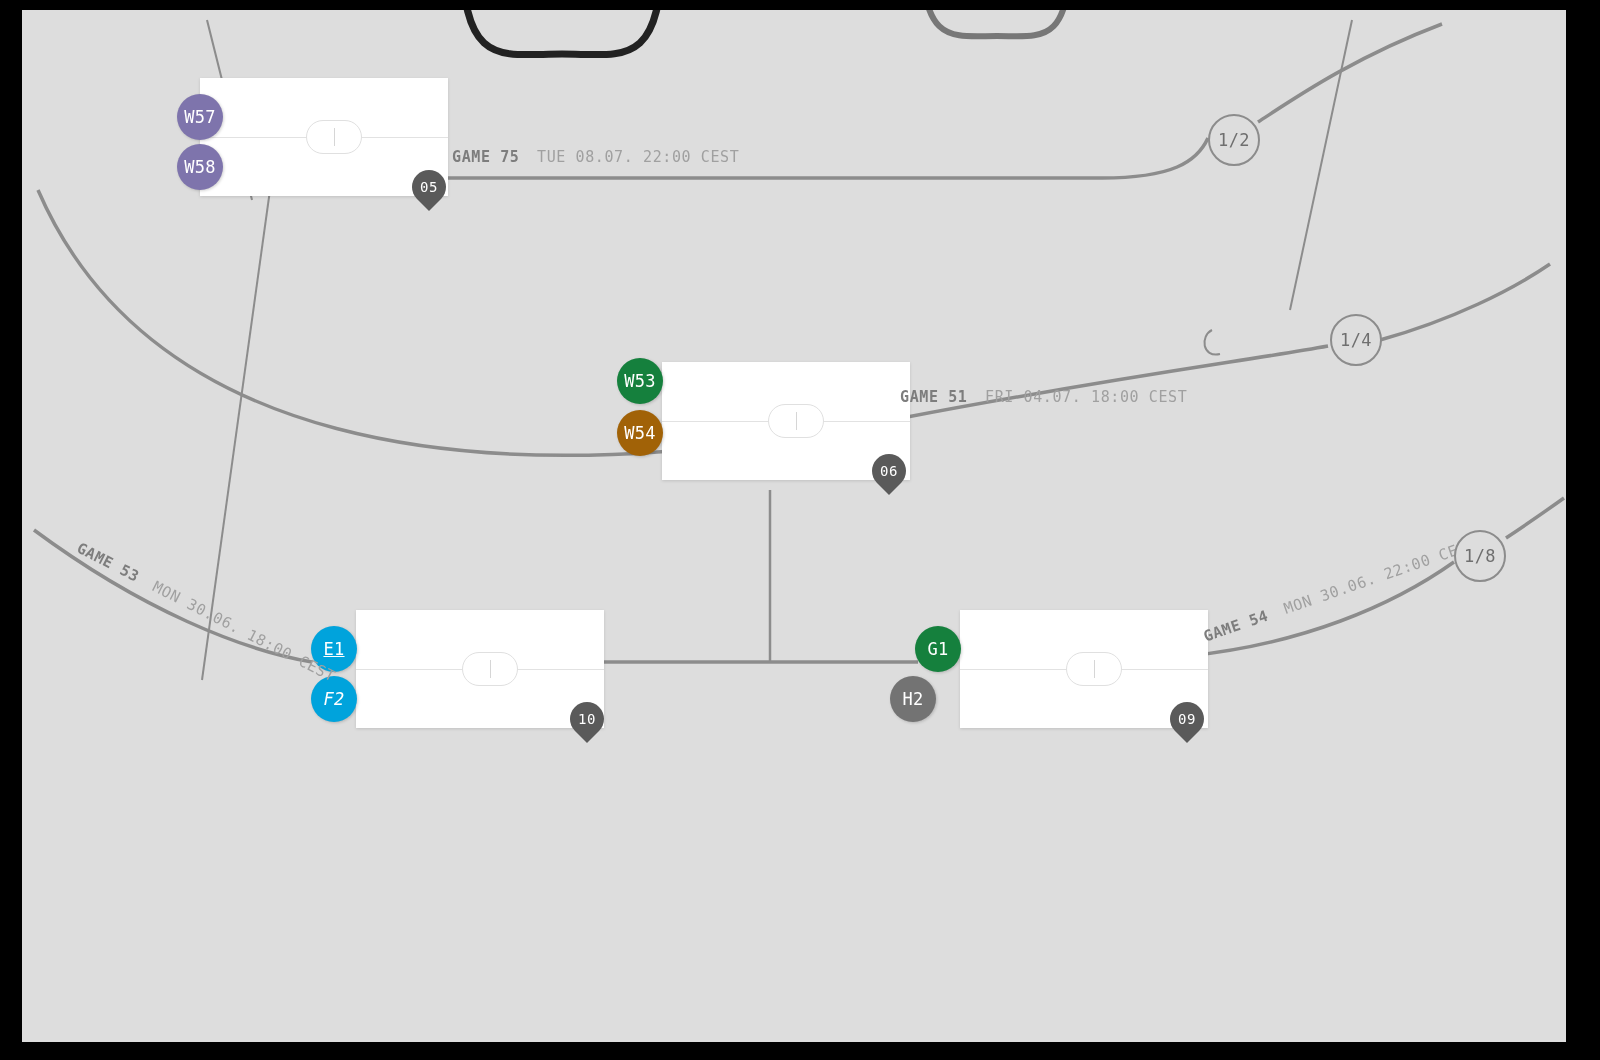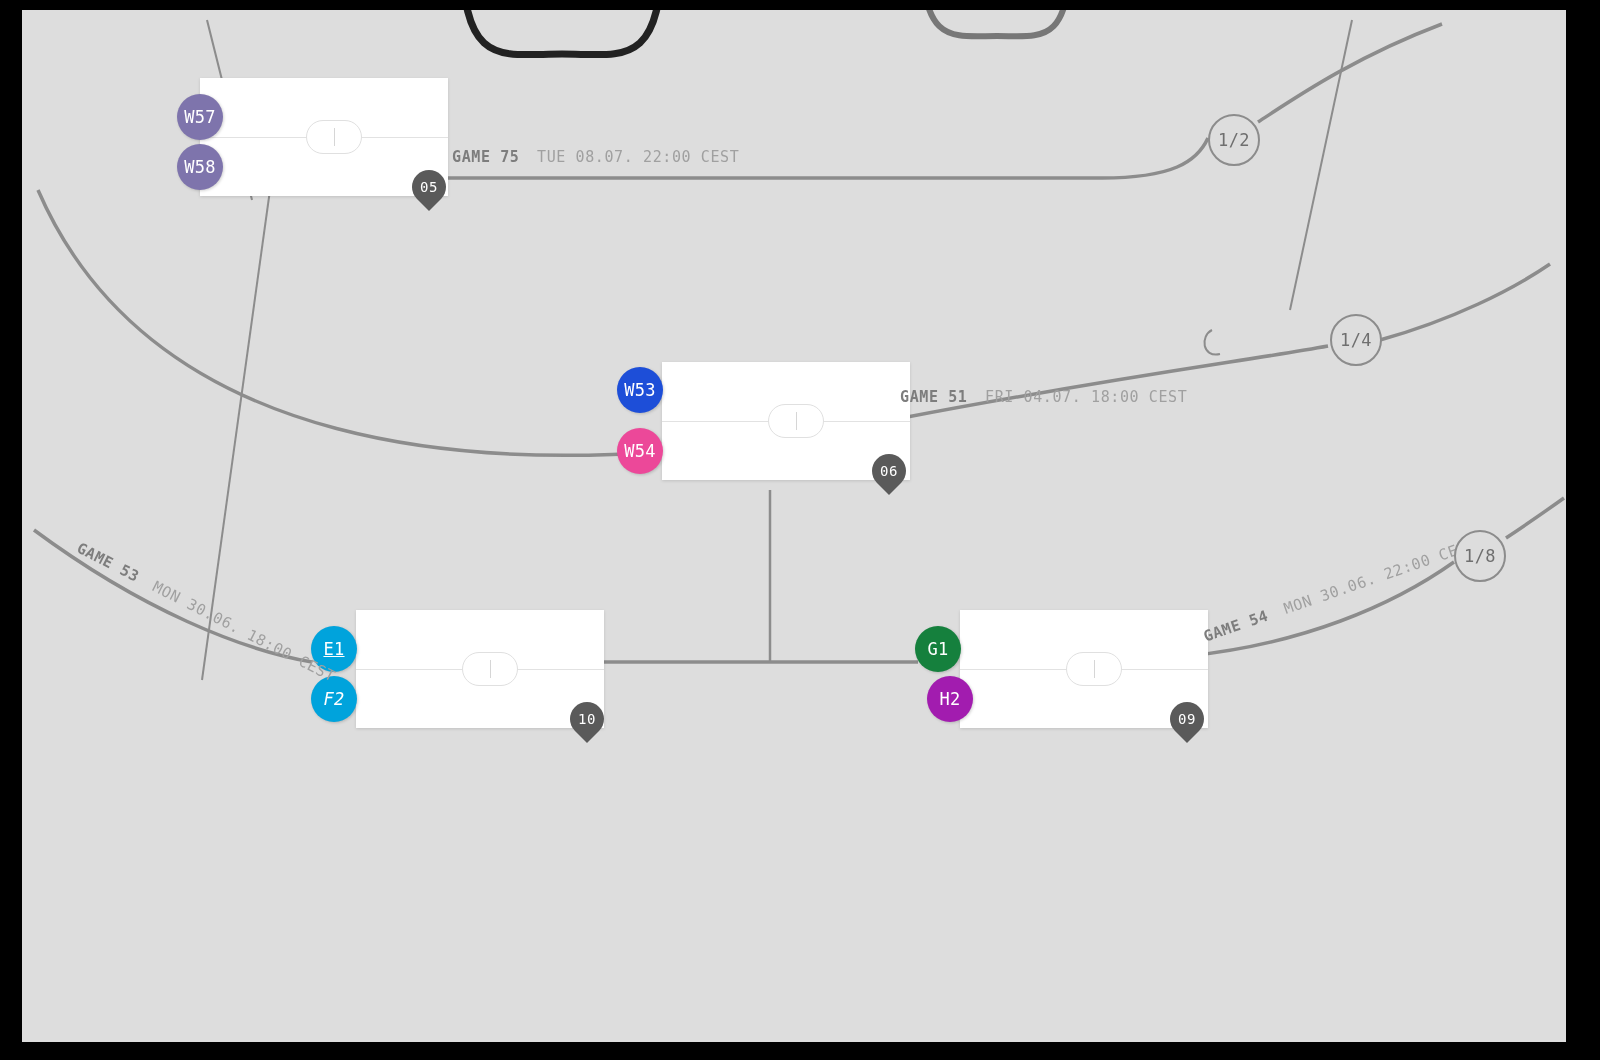--- a/index.html
+++ b/index.html
@@ -207,7 +207,7 @@
         <div class="divider"></div>
       </div>
     </div>
-    <div class="badge" style="left:595px; top:357px; background:#1d4ed8;text-align:center;">W53</div>
+    <div class="badge" style="left:595px; top:348px; background:#15803d;text-align:center;">W53</div>
     <div class="badge" style="left:595px; top:418px; background:#ec4899;">W54</div>
     <div class="pin" style="left:850px; top:444px;">
       <span>06</span>

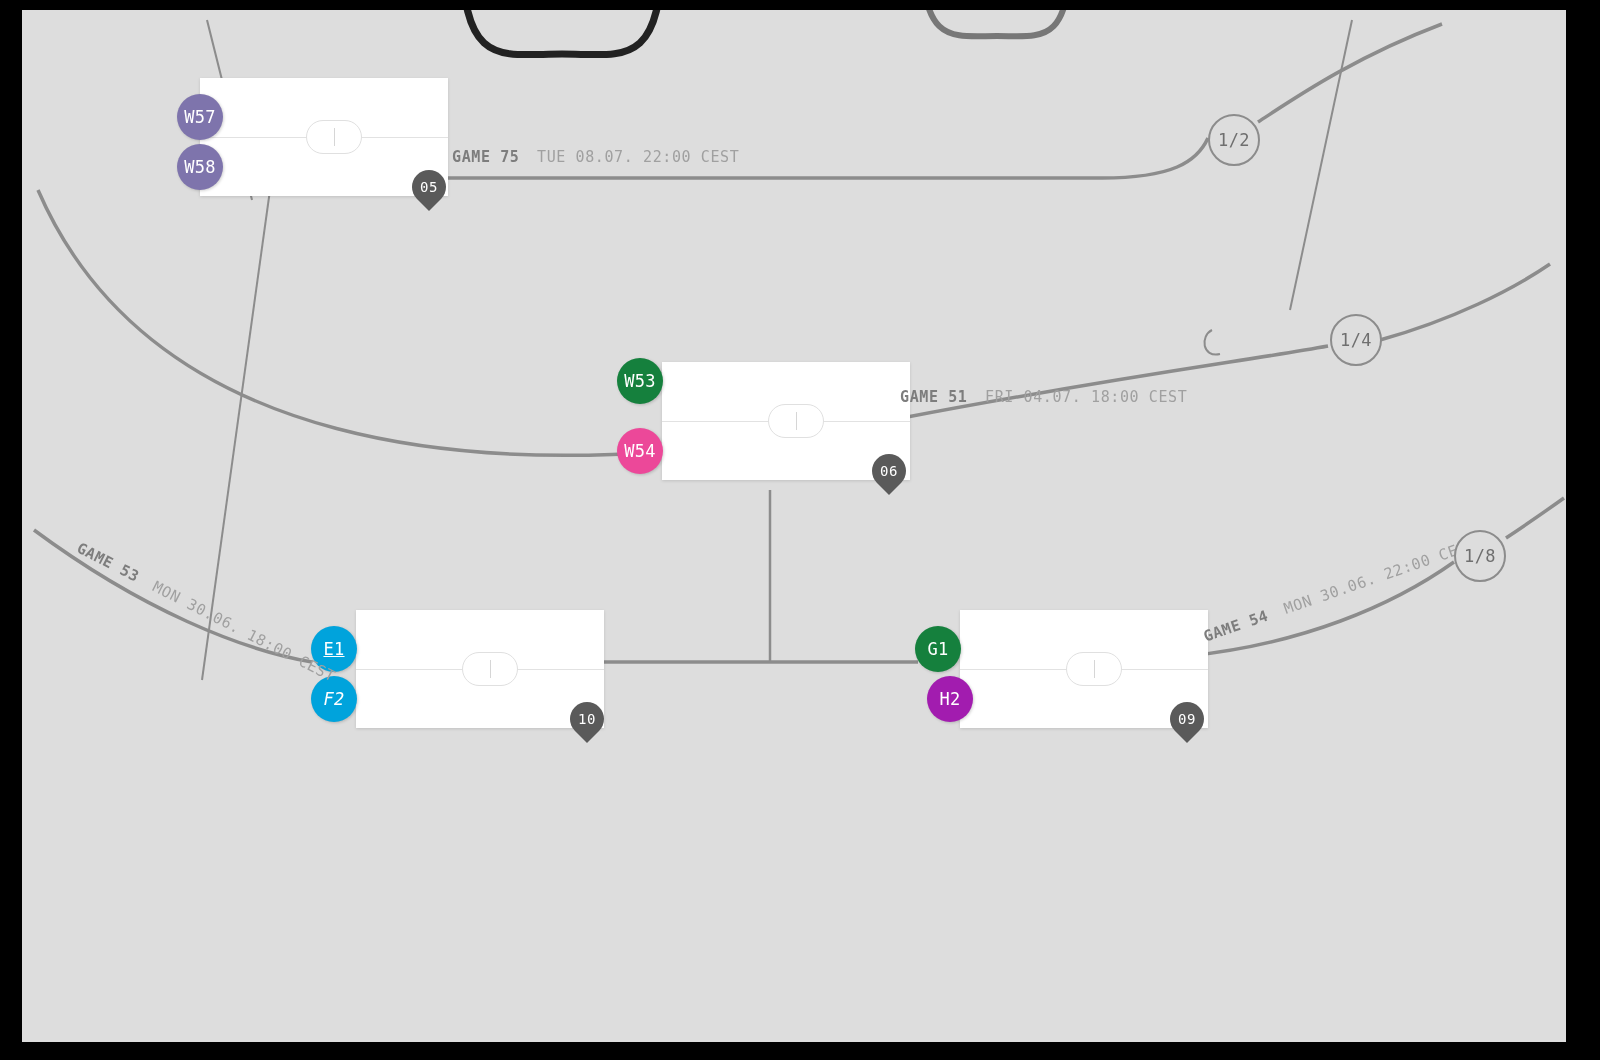--- a/index.html
+++ b/index.html
@@ -208,7 +208,7 @@
       </div>
     </div>
     <div class="badge" style="left:595px; top:348px; background:#15803d;text-align:center;">W53</div>
-    <div class="badge" style="left:595px; top:418px; background:#ec4899;">W54</div>
+    <div class="badge" style="left:595px; top:400px; background:#a16207;">W54</div>
     <div class="pin" style="left:850px; top:444px;">
       <span>06</span>
     </div>

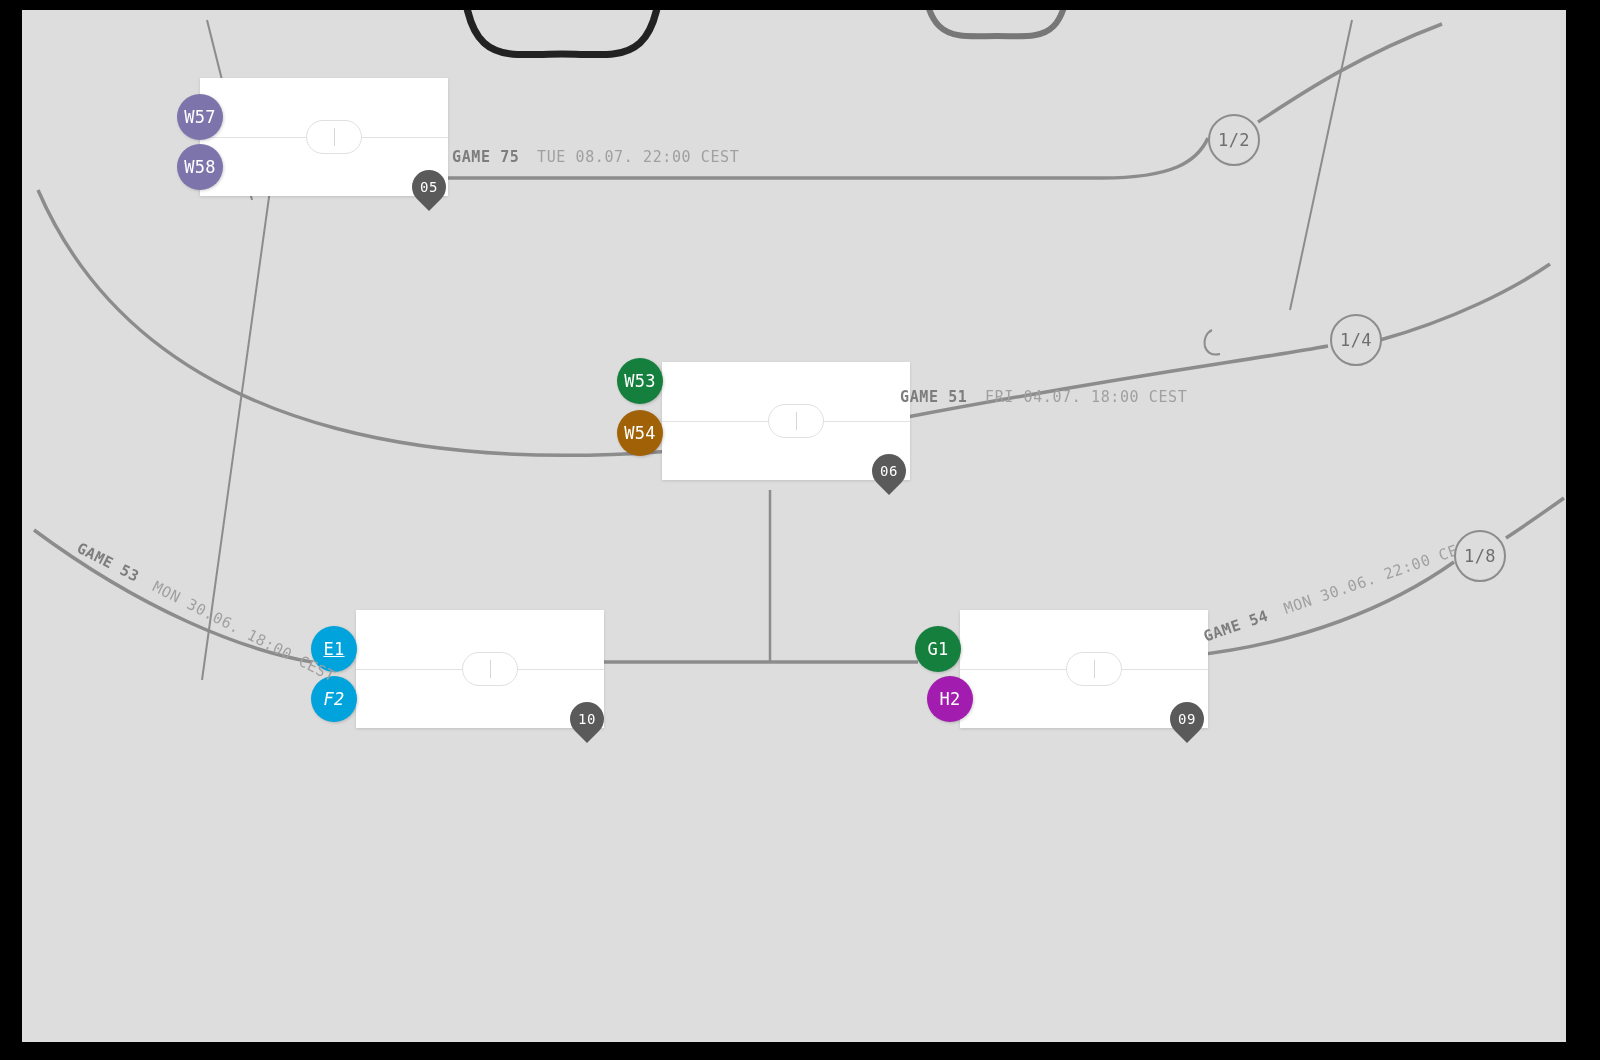--- a/index.html
+++ b/index.html
@@ -241,7 +241,7 @@
       </div>
     </div>
     <div class="badge" style="left:893px; top:616px; background:#15803d;">G1</div>
-    <div class="badge" style="left:905px; top:666px; background:#a21caf;">H2</div>
+    <div class="badge" style="left:868px; top:666px; background:#737373;">H2</div>
     <div class="pin" style="left:1148px; top:692px;">
       <span>09</span>
     </div>

